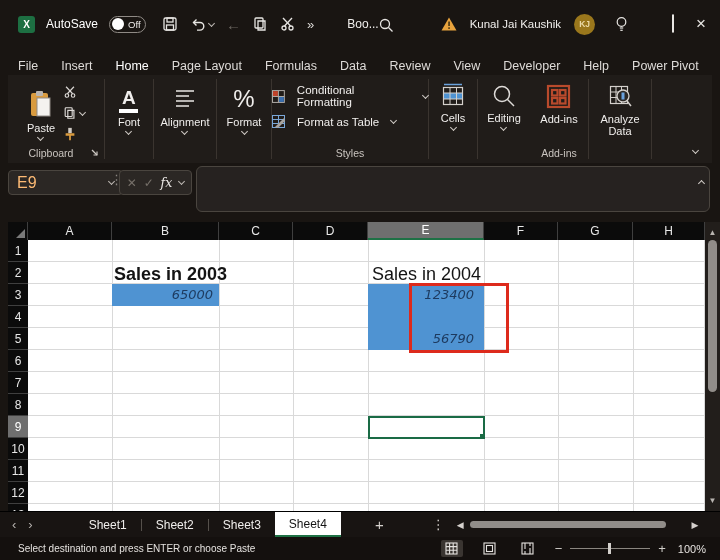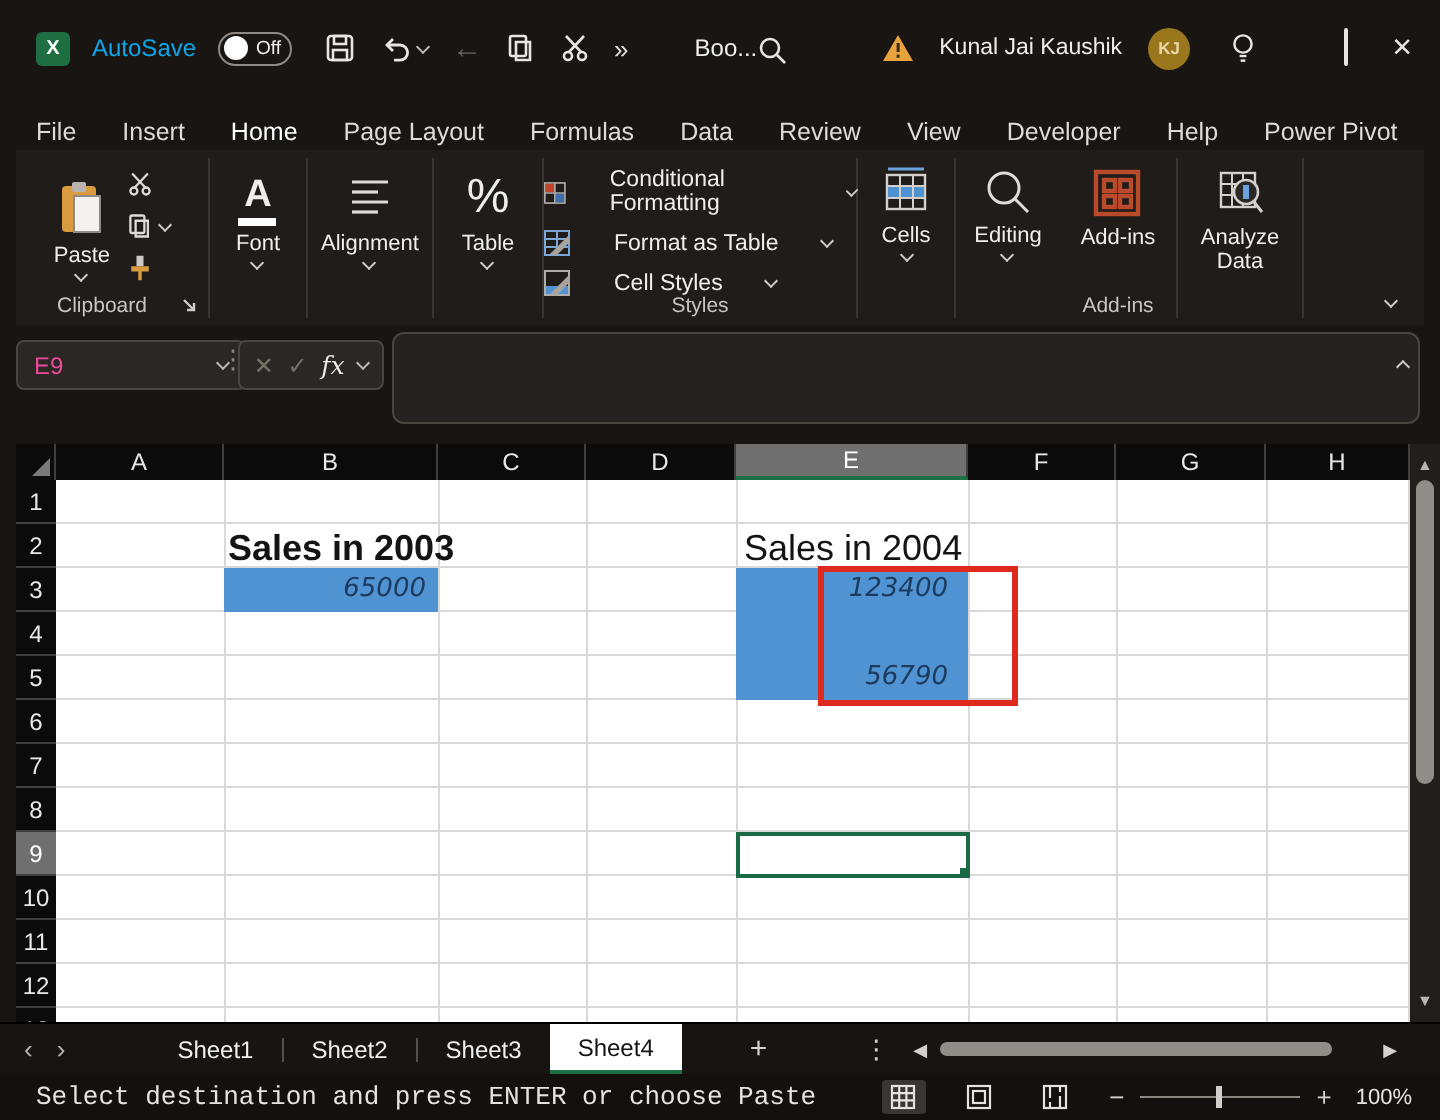--- a/index.html
+++ b/index.html
@@ -20,7 +20,7 @@
   .xl-logo { width:17px; height:17px; background:#1d6f42; border-radius:3px;
              color:#fff; font-size:10px; font-weight:bold; display:flex;
              align-items:center; justify-content:center; }
-  .autosave-lbl { font-size:12px; color:#0ea5e9; }
+  .autosave-lbl { font-size:12px; color:#ffffff; }
   .toggle { width:37px; height:17px; border:1px solid #8f8a85; border-radius:9px;
             display:flex; align-items:center; padding:0 4px 0 2px; gap:4px; }
   .knob { width:12px; height:12px; background:#fff; border-radius:50%; }

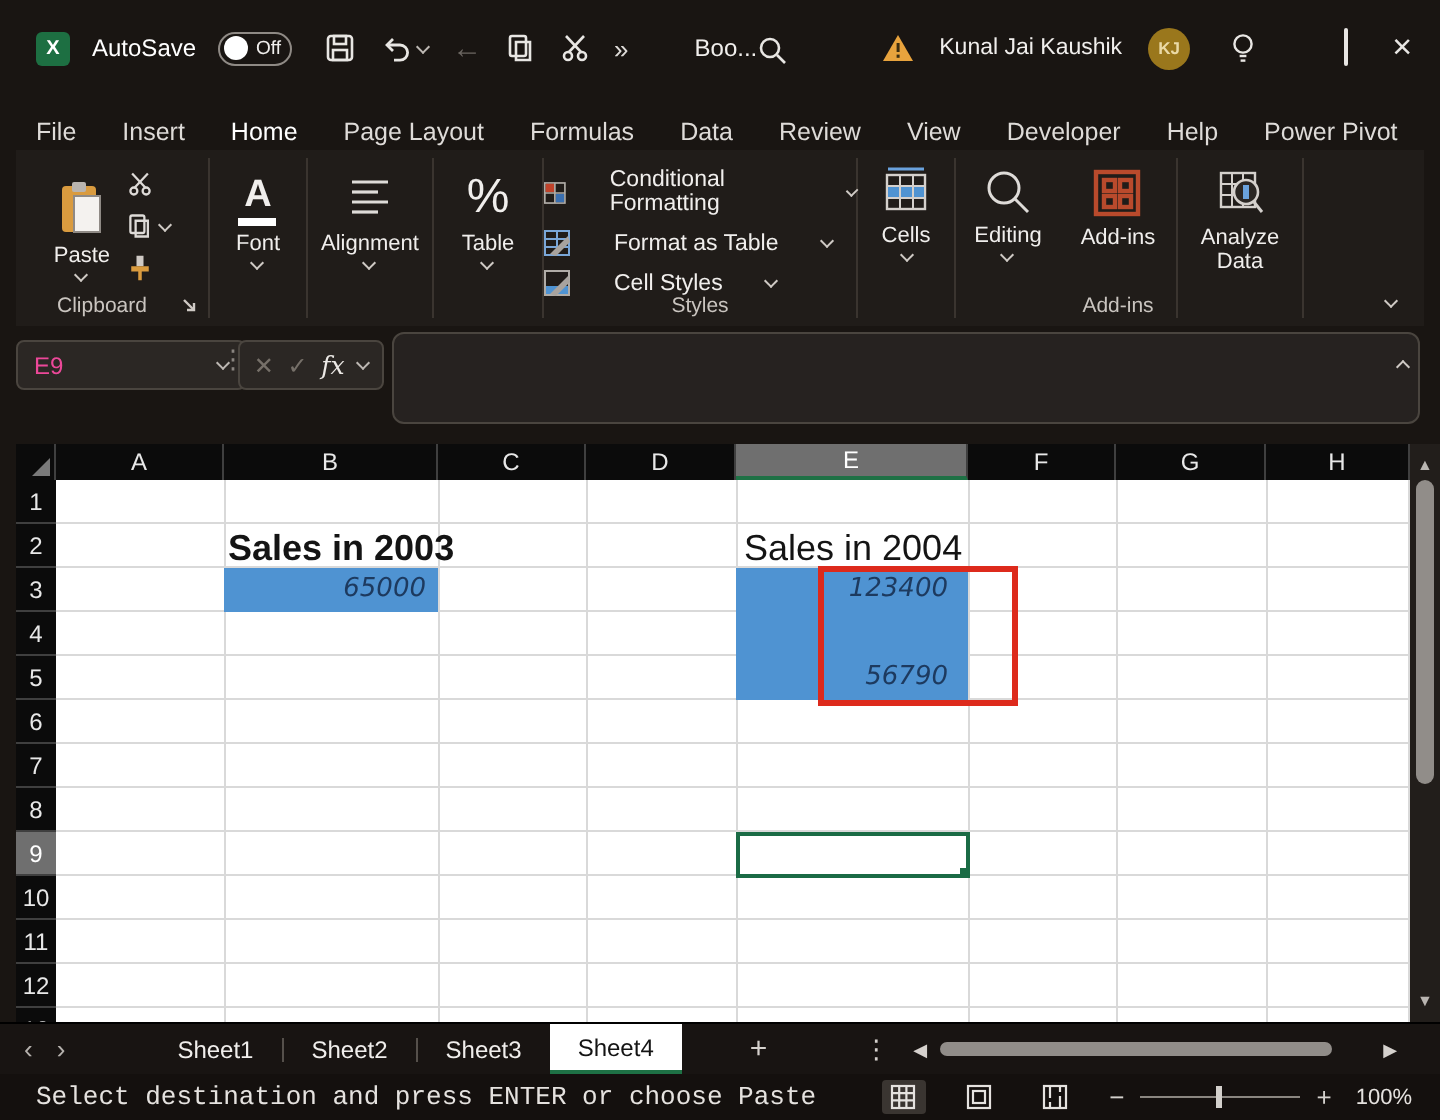--- a/index.html
+++ b/index.html
@@ -55,7 +55,7 @@
   .bigbtn { display:flex; flex-direction:column; align-items:center; gap:3px; padding-top:8px; }
   .bigbtn .lbl { font-size:11px; color:#f0eeec; }
   .styles-col { display:flex; flex-direction:column; gap:7px; padding-top:9px; }
-  .styles-row { display:flex; align-items:center; gap:22px; font-size:11.5px; color:#f0eeec; }
+  .styles-row { display:flex; align-items:center; gap:12px; font-size:11.5px; color:#f0eeec; }
   .ribbon-collapse { position:absolute; right:14px; bottom:10px; color:#cfcac5; }
 
   

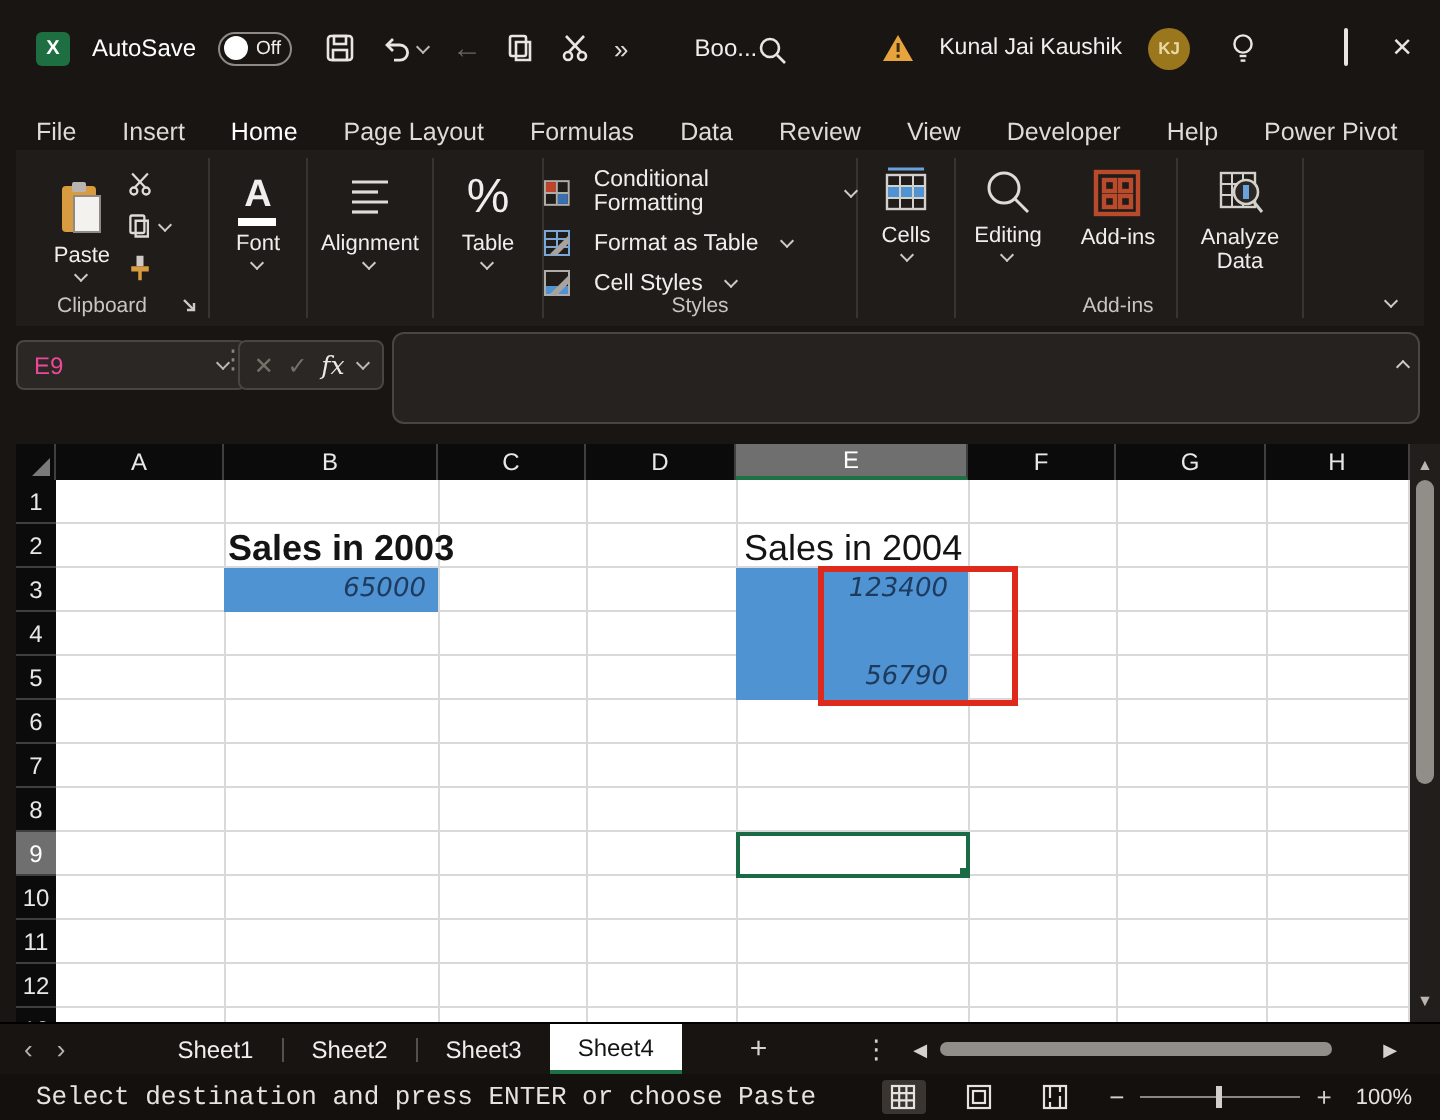--- a/index.html
+++ b/index.html
@@ -291,7 +291,7 @@
     <div class="group" style="width:54px;">
       <div class="bigbtn">
         <span style="font-size:24px;color:#f0eeec;height:30px;line-height:32px;">%</span>
-        <span class="lbl">Table</span>
+        <span class="lbl">Format</span>
         <span class="chev" style="color:#cfcac5"></span>
       </div>
     </div>

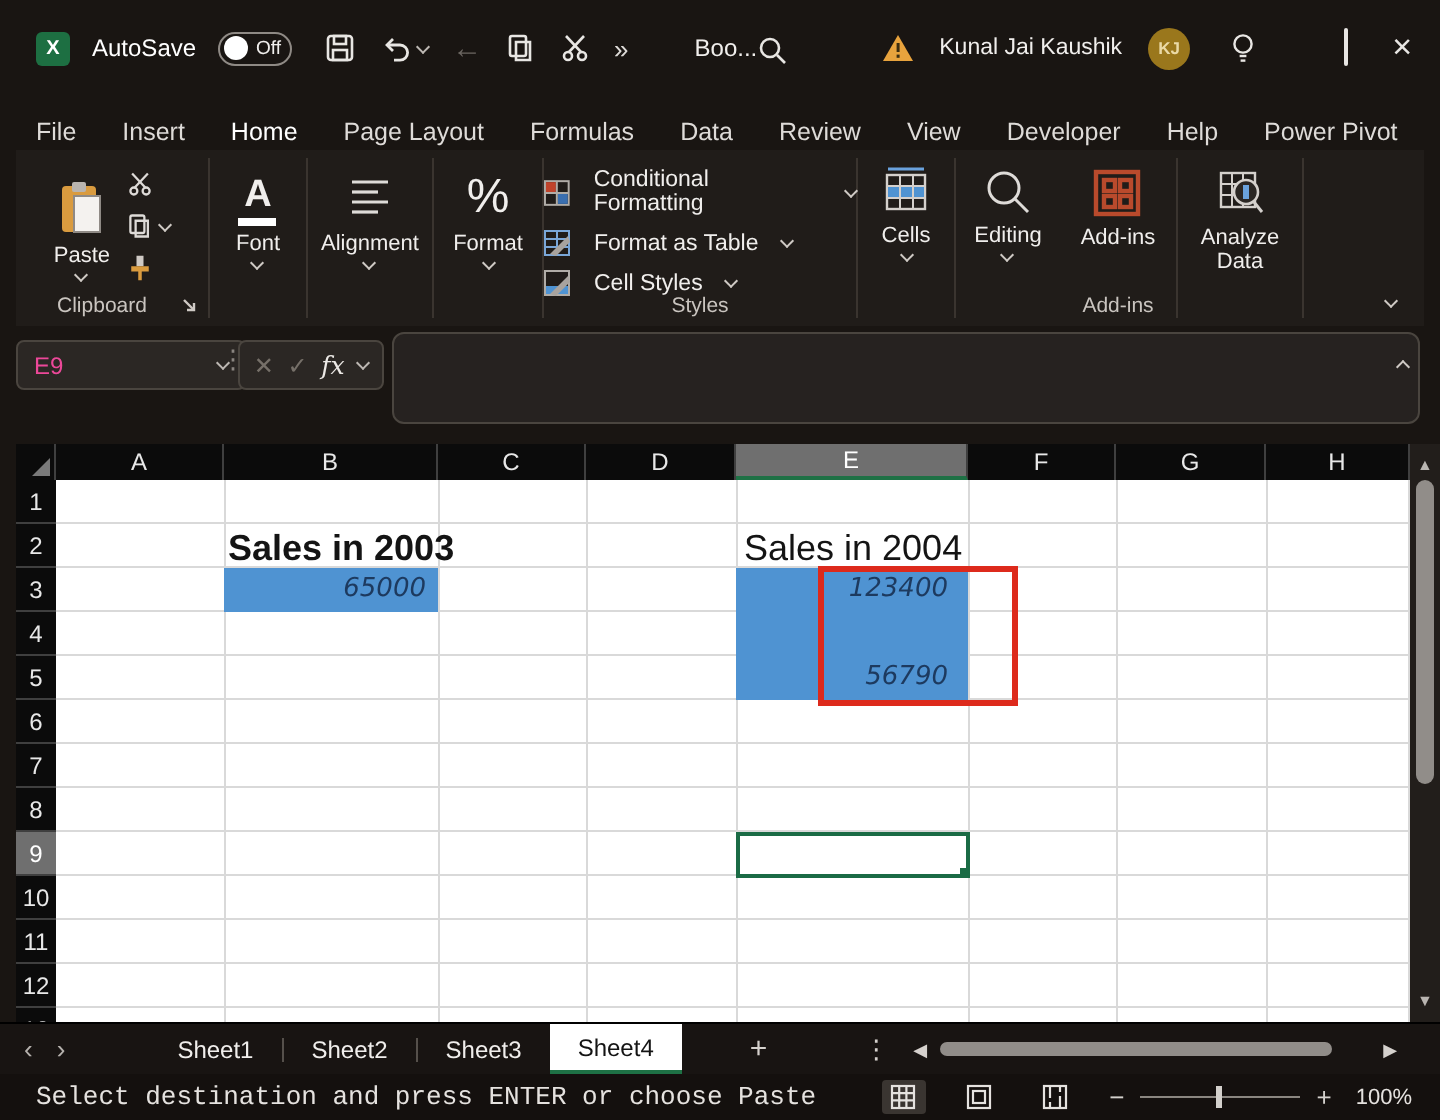--- a/index.html
+++ b/index.html
@@ -318,15 +318,6 @@
           <span>Format as Table</span>
           <span class="chev" style="color:#cfcac5"></span>
         </div>
-        <div class="styles-row">
-          <svg width="13" height="13" viewBox="0 0 13 13">
-            <rect x="0.5" y="0.5" width="12" height="12" fill="none" stroke="#b0aca7"></rect>
-            <rect x="1" y="8" width="11" height="4" fill="#4f93d2"></rect>
-            <path d="M3 12 L12 3 L13 6 L6 13 Z" fill="#a8a39e"></path>
-          </svg>
-          <span>Cell Styles</span>
-          <span class="chev" style="color:#cfcac5"></span>
-        </div>
       </div>
       <span class="group-label">Styles</span>
     </div>

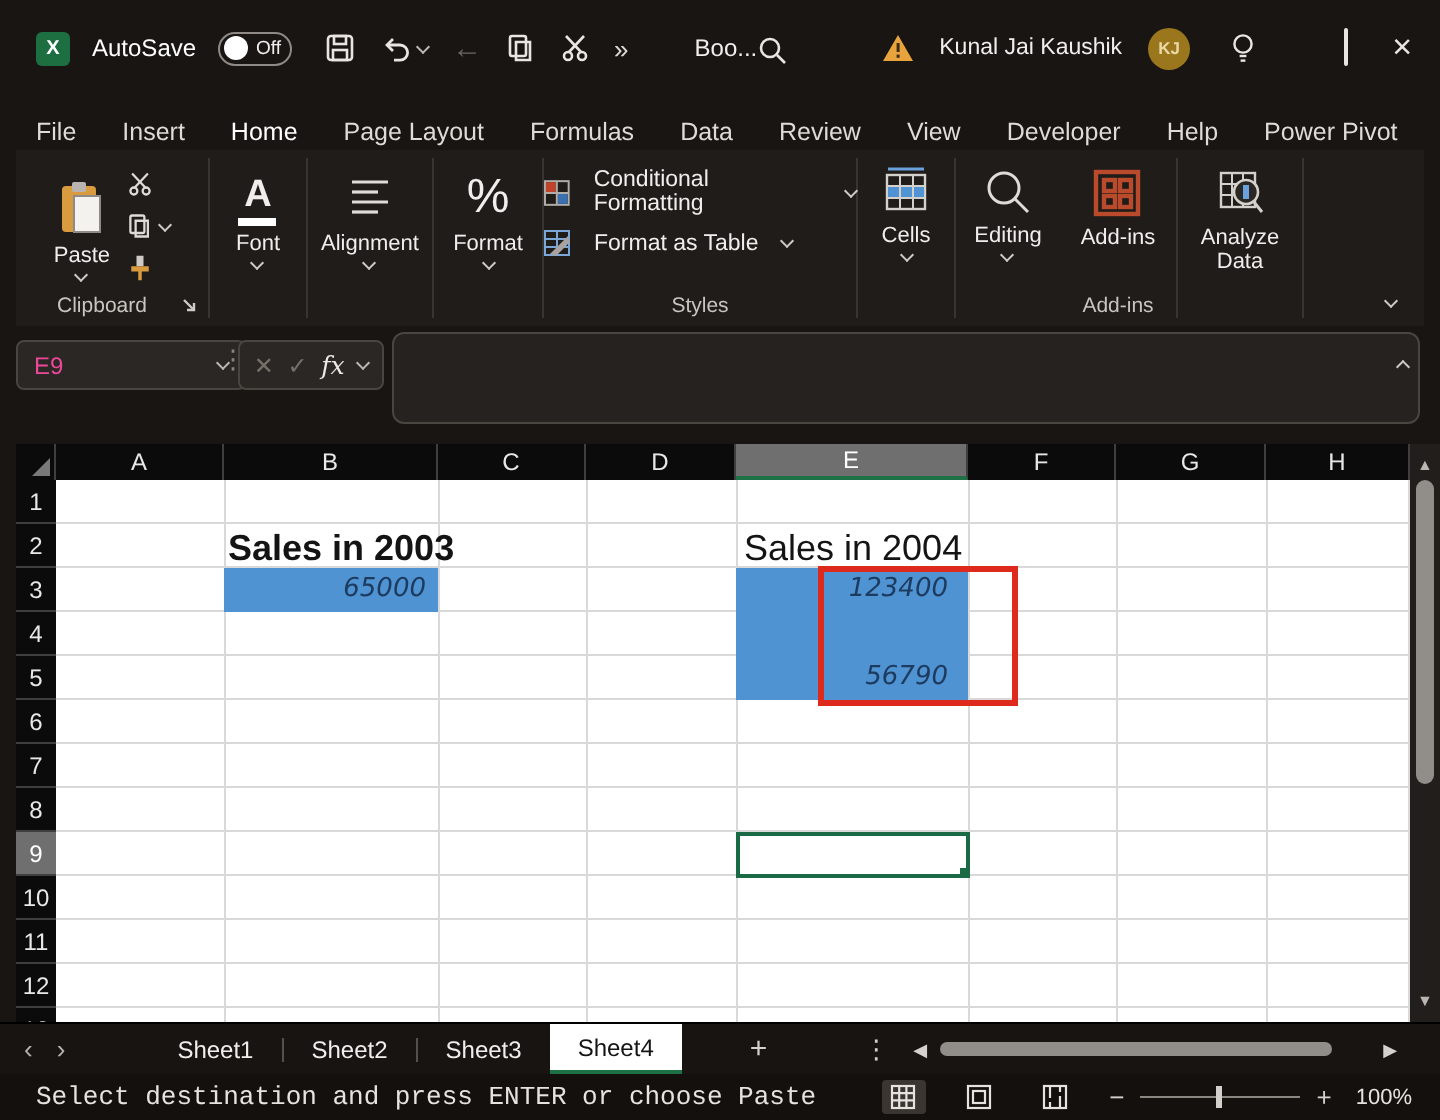--- a/index.html
+++ b/index.html
@@ -61,7 +61,7 @@
   
   .namebox { position:absolute; left:8px; top:170px; width:115px; height:25px;
              background:#2b2724; border:1px solid #4a453f; border-radius:4px;
-             display:flex; align-items:center; font-size:12px; color:#ec4899; padding:0 8px; }
+             display:flex; align-items:center; font-size:16px; color:#fdba74; padding:0 8px; }
   .namebox .chev { margin-left:auto; color:#bdb8b3; }
   .fb-dots { position:absolute; left:110px; top:172px; color:#8a8580; font-size:13px; }
   .fxbox { position:absolute; left:119px; top:170px; width:73px; height:25px;

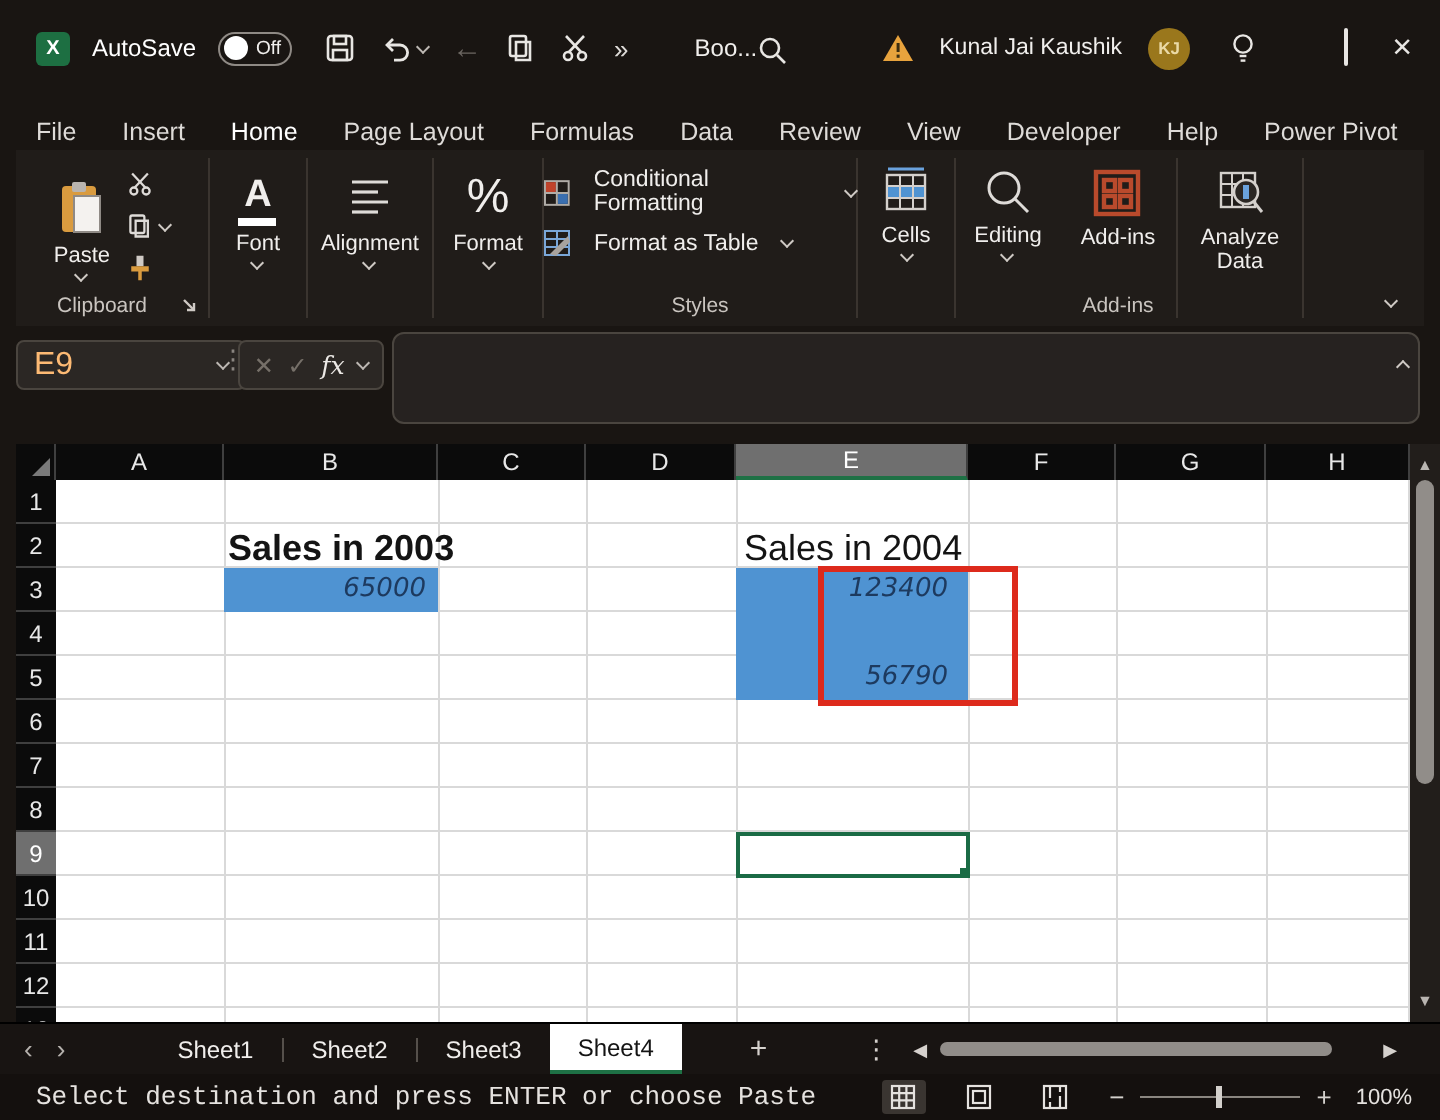--- a/index.html
+++ b/index.html
@@ -124,7 +124,7 @@
   
   .statusbar { position:absolute; left:0; top:537px; width:720px; height:23px; background:#14100e;
                display:flex; align-items:center; padding:0 14px 0 18px; }
-  .status-msg { font-size:13px; color:#e5e2df;font-family:Liberation Mono, monospace; }
+  .status-msg { font-size:10px; color:#e5e2df; }
   .sb-right { margin-left:auto; display:flex; align-items:center; gap:16px; }
   .viewbtn { display:flex; align-items:center; justify-content:center; width:22px; height:17px; }
   .viewbtn.on { background:#3a3531; border-radius:2px; }

